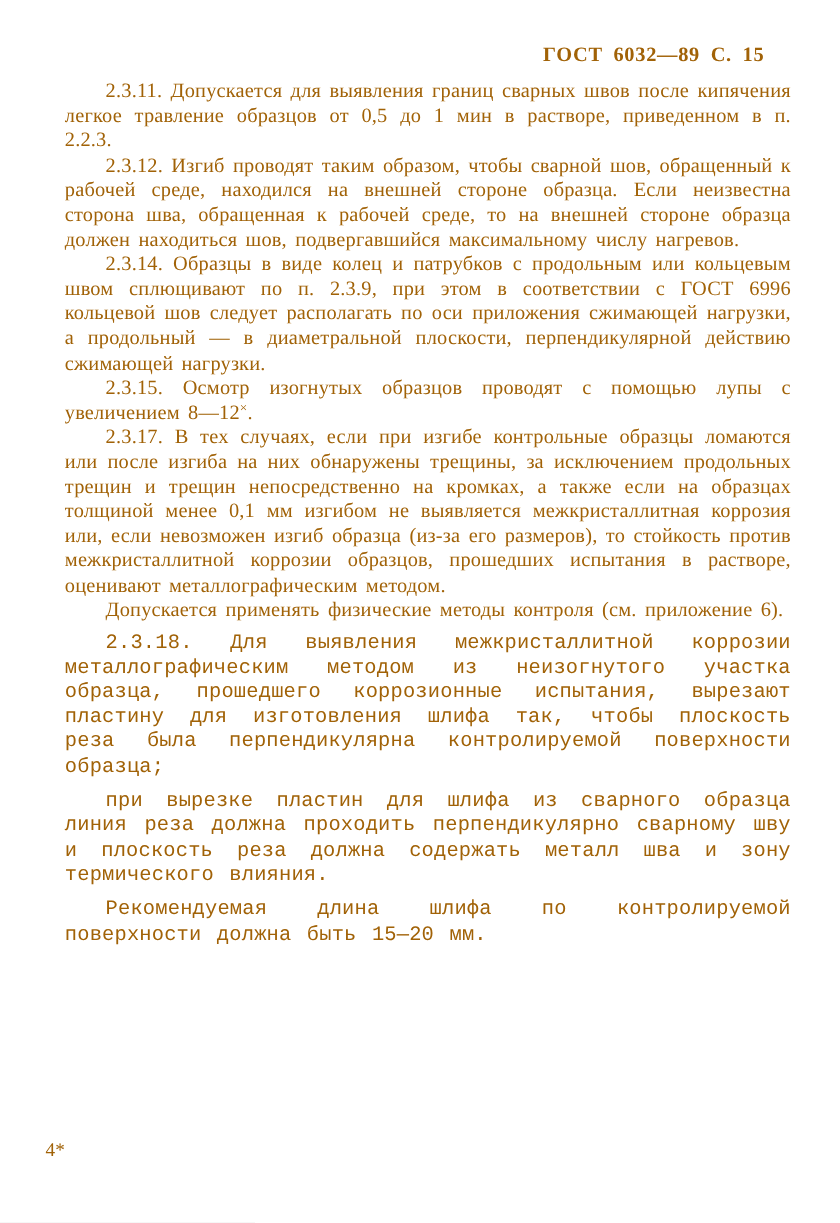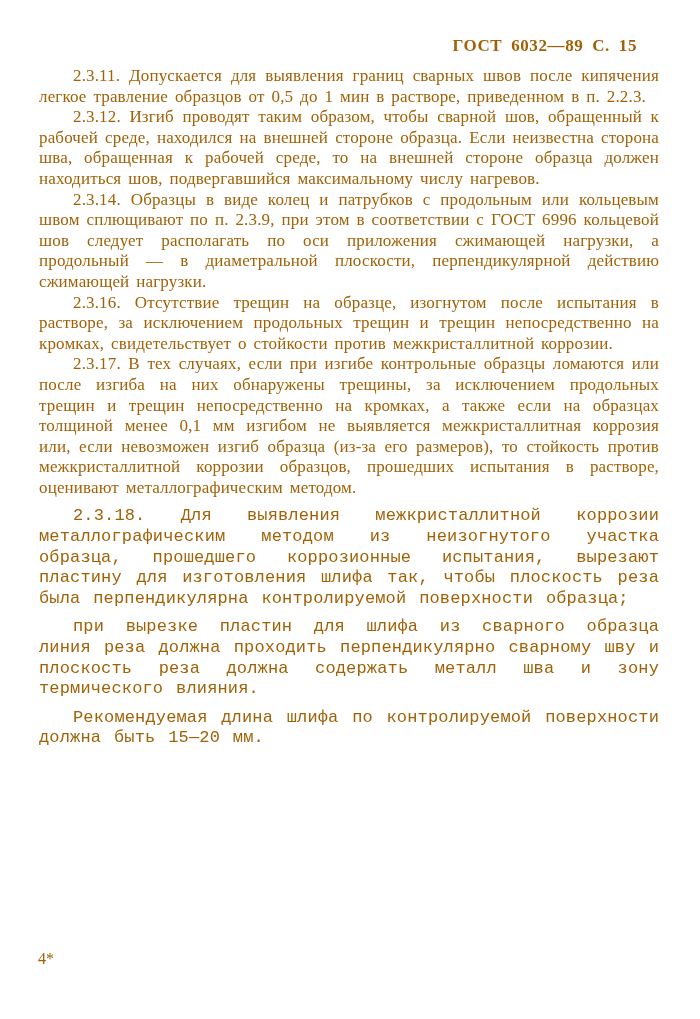--- a/index.html
+++ b/index.html
@@ -30,7 +30,7 @@
   .doc-body {
     position: absolute;
     top: 66px;
-    left: 39px;
+    left: 54px;
     right: 41px;
     font-size: 17px;
     line-height: 20.6px;

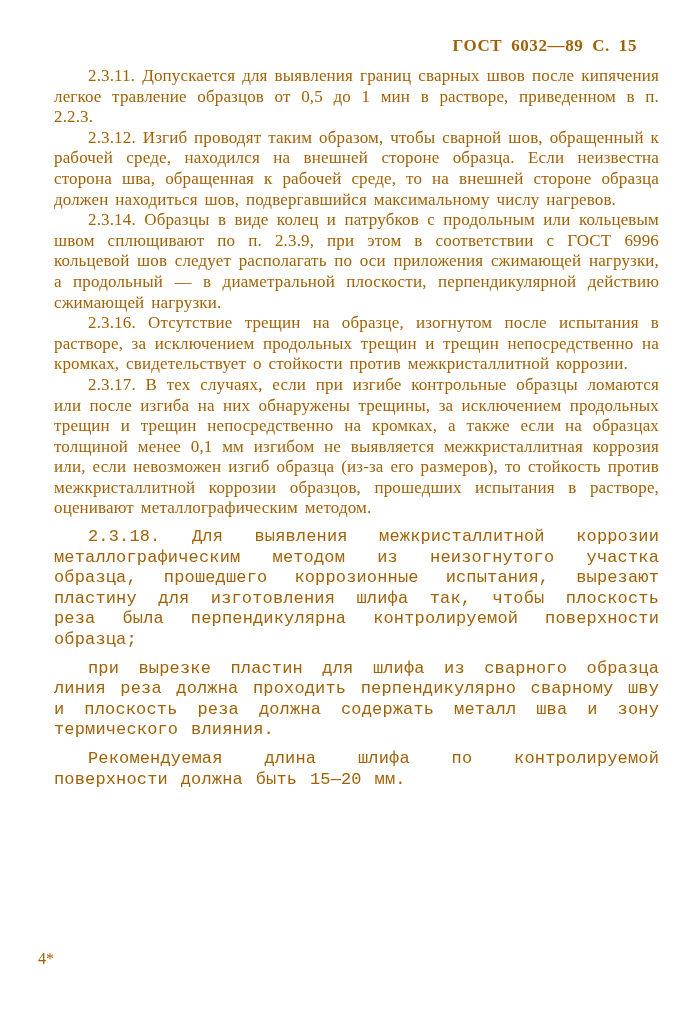--- a/index.html
+++ b/index.html
@@ -69,6 +69,7 @@
       <p class="para">2.3.11. Допускается для выявления границ сварных швов после кипячения легкое травление образцов от 0,5 до 1 мин в растворе, приведенном в п. 2.2.3.</p>
       <p class="para">2.3.12. Изгиб проводят таким образом, чтобы сварной шов, обращенный к рабочей среде, находился на внешней стороне образца. Если неизвестна сторона шва, обращенная к рабочей среде, то на внешней стороне образца должен находиться шов, подвергавшийся максимальному числу нагревов.</p>
       <p class="para">2.3.14. Образцы в виде колец и патрубков с продольным или кольцевым швом сплющивают по п. 2.3.9, при этом в соответствии с ГОСТ 6996 кольцевой шов следует располагать по оси приложения сжимающей нагрузки, а продольный — в диаметральной плоскости, перпендикулярной действию сжимающей нагрузки.</p>
+      <p class="para"><span>2.3.15. Осмотр изогнутых образцов проводят с помощью лупы с увеличением 8—12</span><sup>×</sup><span>.</span></p>
       <p class="para">2.3.16. Отсутствие трещин на образце, изогнутом после испытания в растворе, за исключением продольных трещин и трещин непосредственно на кромках, свидетельствует о стойкости против межкристаллитной коррозии.</p>
       <p class="para">2.3.17. В тех случаях, если при изгибе контрольные образцы ломаются или после изгиба на них обнаружены трещины, за исключением продольных трещин и трещин непосредственно на кромках, а также если на образцах толщиной менее 0,1 мм изгибом не выявляется межкристаллитная коррозия или, если невозможен изгиб образца (из-за его размеров), то стойкость против межкристаллитной коррозии образцов, прошедших испытания в растворе, оценивают металлографическим методом.</p>
       <p class="para gap">2.3.18. Для выявления межкристаллитной коррозии металлографическим методом из неизогнутого участка образца, прошедшего коррозионные испытания, вырезают пластину для изготовления шлифа так, чтобы плоскость реза была перпендикулярна контролируемой поверхности образца;</p>

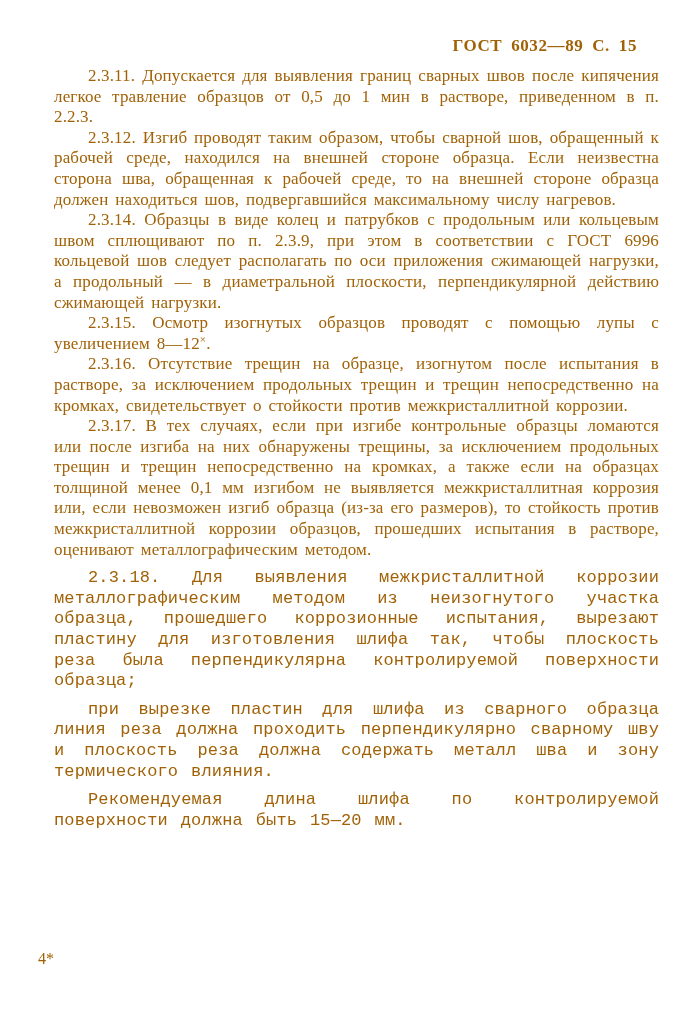--- a/index.html
+++ b/index.html
@@ -70,7 +70,6 @@
       <p class="para">2.3.12. Изгиб проводят таким образом, чтобы сварной шов, обращенный к рабочей среде, находился на внешней стороне образца. Если неизвестна сторона шва, обращенная к рабочей среде, то на внешней стороне образца должен находиться шов, подвергавшийся максимальному числу нагревов.</p>
       <p class="para">2.3.14. Образцы в виде колец и патрубков с продольным или кольцевым швом сплющивают по п. 2.3.9, при этом в соответствии с ГОСТ 6996 кольцевой шов следует располагать по оси приложения сжимающей нагрузки, а продольный — в диаметральной плоскости, перпендикулярной действию сжимающей нагрузки.</p>
       <p class="para"><span>2.3.15. Осмотр изогнутых образцов проводят с помощью лупы с увеличением 8—12</span><sup>×</sup><span>.</span></p>
-      <p class="para">2.3.16. Отсутствие трещин на образце, изогнутом после испытания в растворе, за исключением продольных трещин и трещин непосредственно на кромках, свидетельствует о стойкости против межкристаллитной коррозии.</p>
       <p class="para">2.3.17. В тех случаях, если при изгибе контрольные образцы ломаются или после изгиба на них обнаружены трещины, за исключением продольных трещин и трещин непосредственно на кромках, а также если на образцах толщиной менее 0,1 мм изгибом не выявляется межкристаллитная коррозия или, если невозможен изгиб образца (из-за его размеров), то стойкость против межкристаллитной коррозии образцов, прошедших испытания в растворе, оценивают металлографическим методом.</p>
       <p class="para gap">2.3.18. Для выявления межкристаллитной коррозии металлографическим методом из неизогнутого участка образца, прошедшего коррозионные испытания, вырезают пластину для изготовления шлифа так, чтобы плоскость реза была перпендикулярна контролируемой поверхности образца;</p>
       <p class="para gap">при вырезке пластин для шлифа из сварного образца линия реза должна проходить перпендикулярно сварному шву и плоскость реза должна содержать металл шва и зону термического влияния.</p>

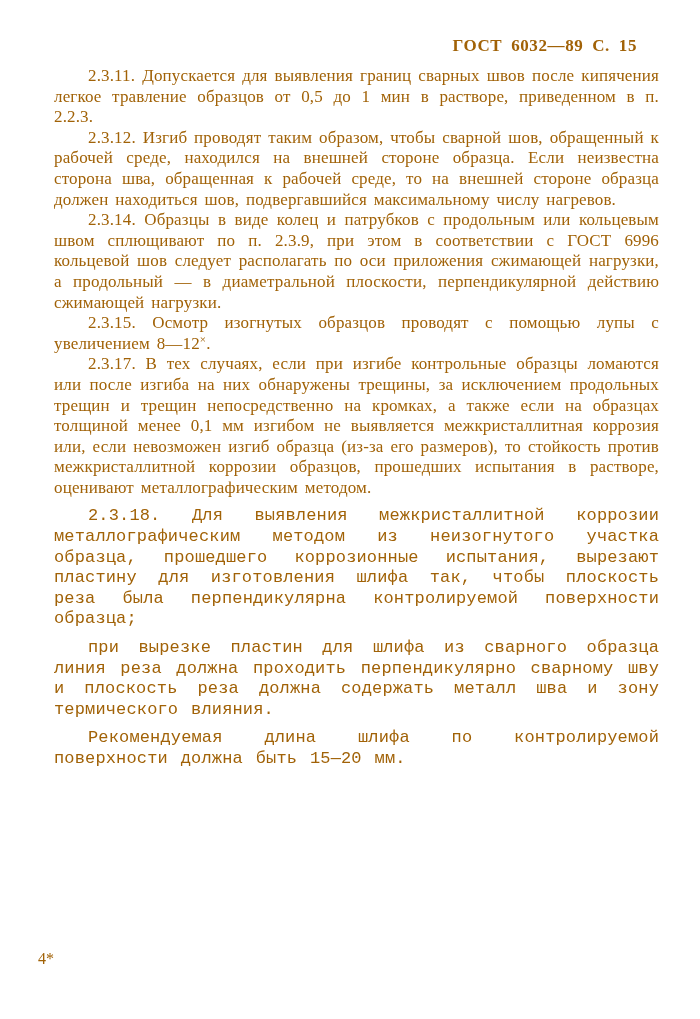--- a/index.html
+++ b/index.html
@@ -71,6 +71,7 @@
       <p class="para">2.3.14. Образцы в виде колец и патрубков с продольным или кольцевым швом сплющивают по п. 2.3.9, при этом в соответствии с ГОСТ 6996 кольцевой шов следует располагать по оси приложения сжимающей нагрузки, а продольный — в диаметральной плоскости, перпендикулярной действию сжимающей нагрузки.</p>
       <p class="para"><span>2.3.15. Осмотр изогнутых образцов проводят с помощью лупы с увеличением 8—12</span><sup>×</sup><span>.</span></p>
       <p class="para">2.3.17. В тех случаях, если при изгибе контрольные образцы ломаются или после изгиба на них обнаружены трещины, за исключением продольных трещин и трещин непосредственно на кромках, а также если на образцах толщиной менее 0,1 мм изгибом не выявляется межкристаллитная коррозия или, если невозможен изгиб образца (из-за его размеров), то стойкость против межкристаллитной коррозии образцов, прошедших испытания в растворе, оценивают металлографическим методом.</p>
+      <p class="para">Допускается применять физические методы контроля (см. приложение 6).</p>
       <p class="para gap">2.3.18. Для выявления межкристаллитной коррозии металлографическим методом из неизогнутого участка образца, прошедшего коррозионные испытания, вырезают пластину для изготовления шлифа так, чтобы плоскость реза была перпендикулярна контролируемой поверхности образца;</p>
       <p class="para gap">при вырезке пластин для шлифа из сварного образца линия реза должна проходить перпендикулярно сварному шву и плоскость реза должна содержать металл шва и зону термического влияния.</p>
       <p class="para gap">Рекомендуемая длина шлифа по контролируемой поверхности должна быть 15—20 мм.</p>

